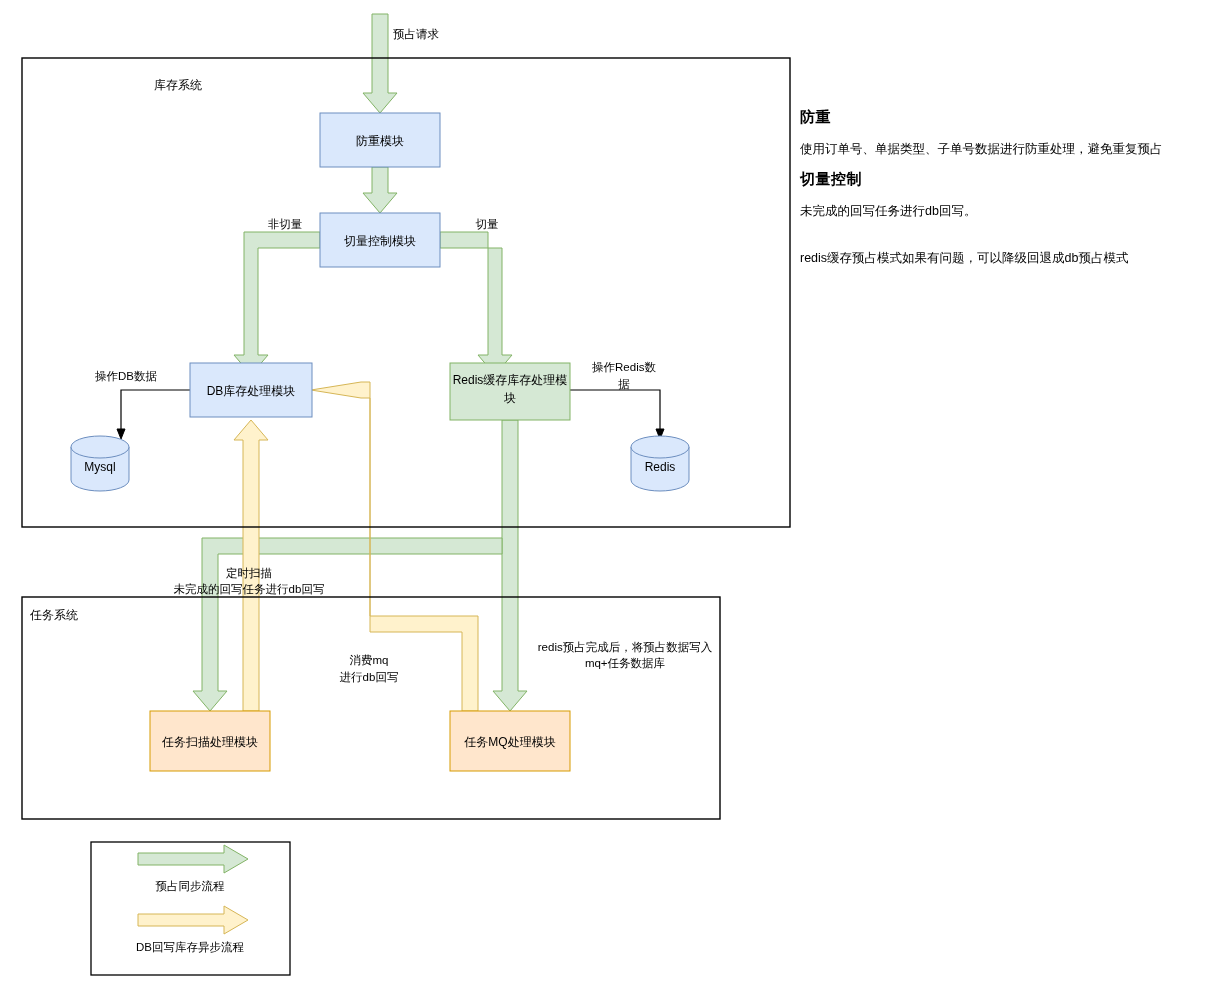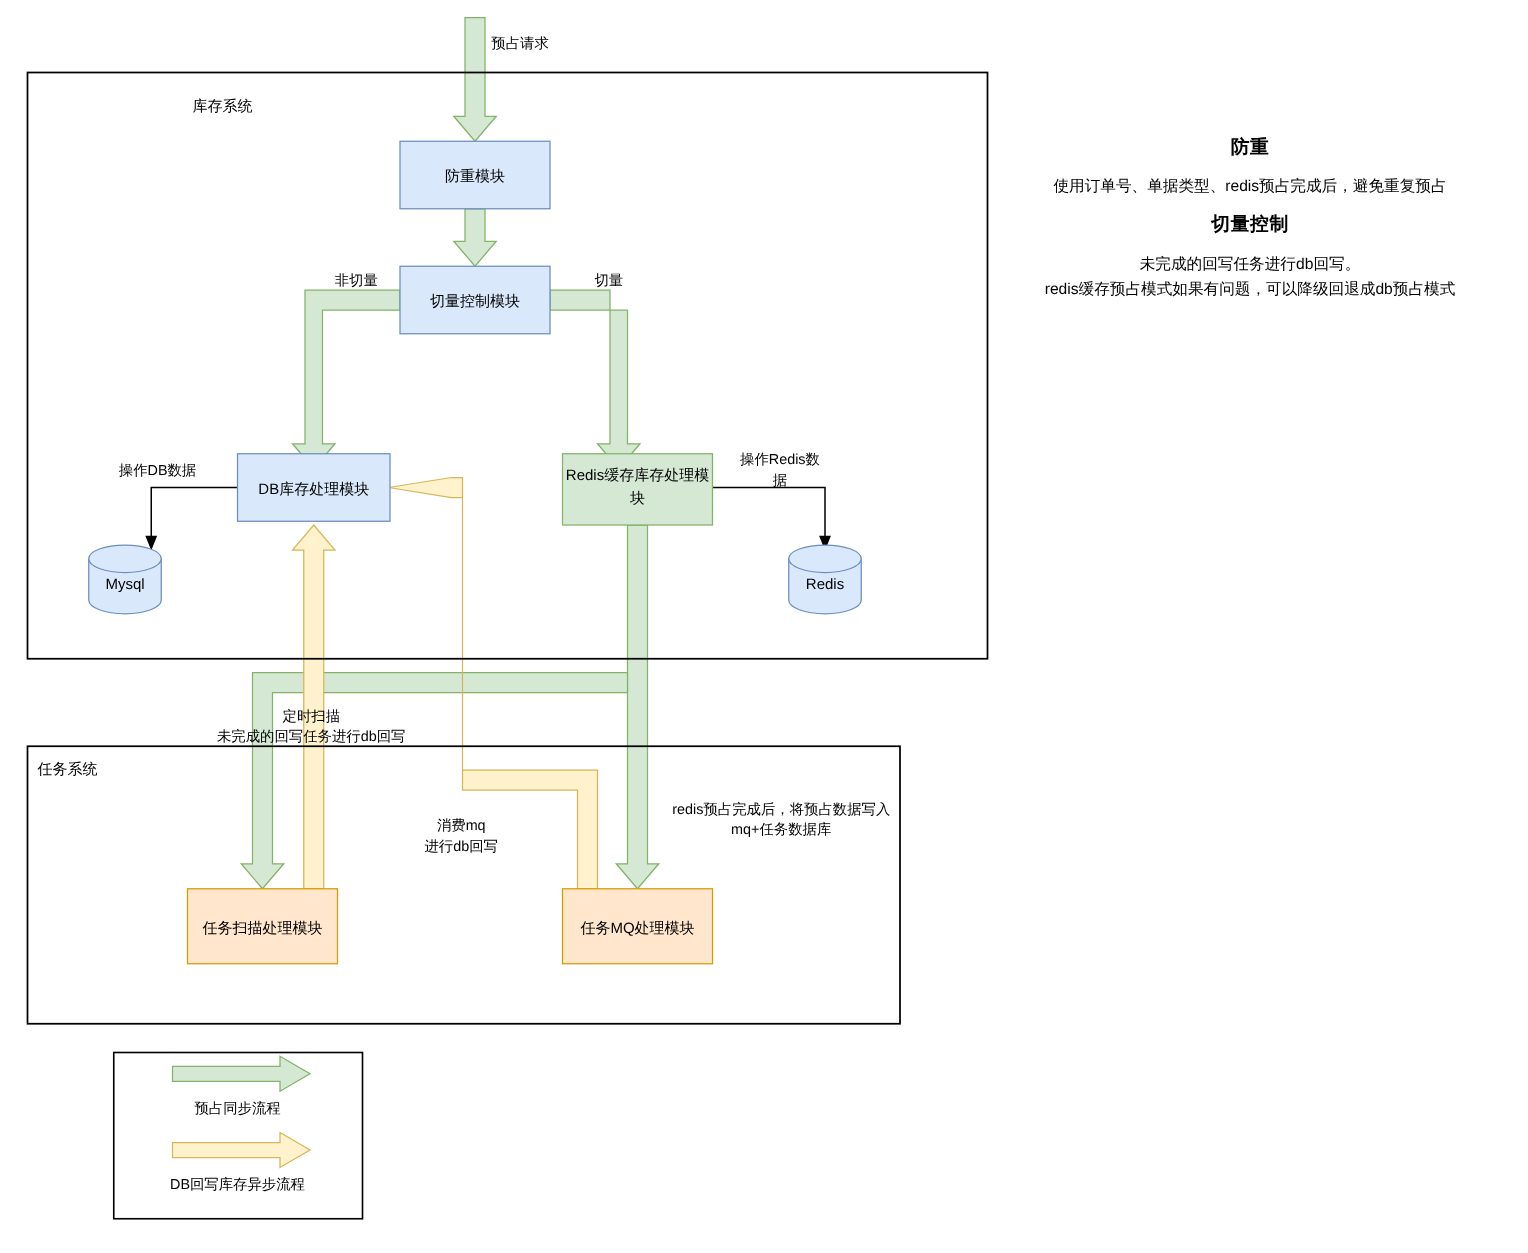--- a/index.html
+++ b/index.html
@@ -26,7 +26,6 @@
     left: 800px;
     top: 108px;
     width: 400px;
-    text-align: center;
   }
   .panel h3 {
     font-size: 15px;

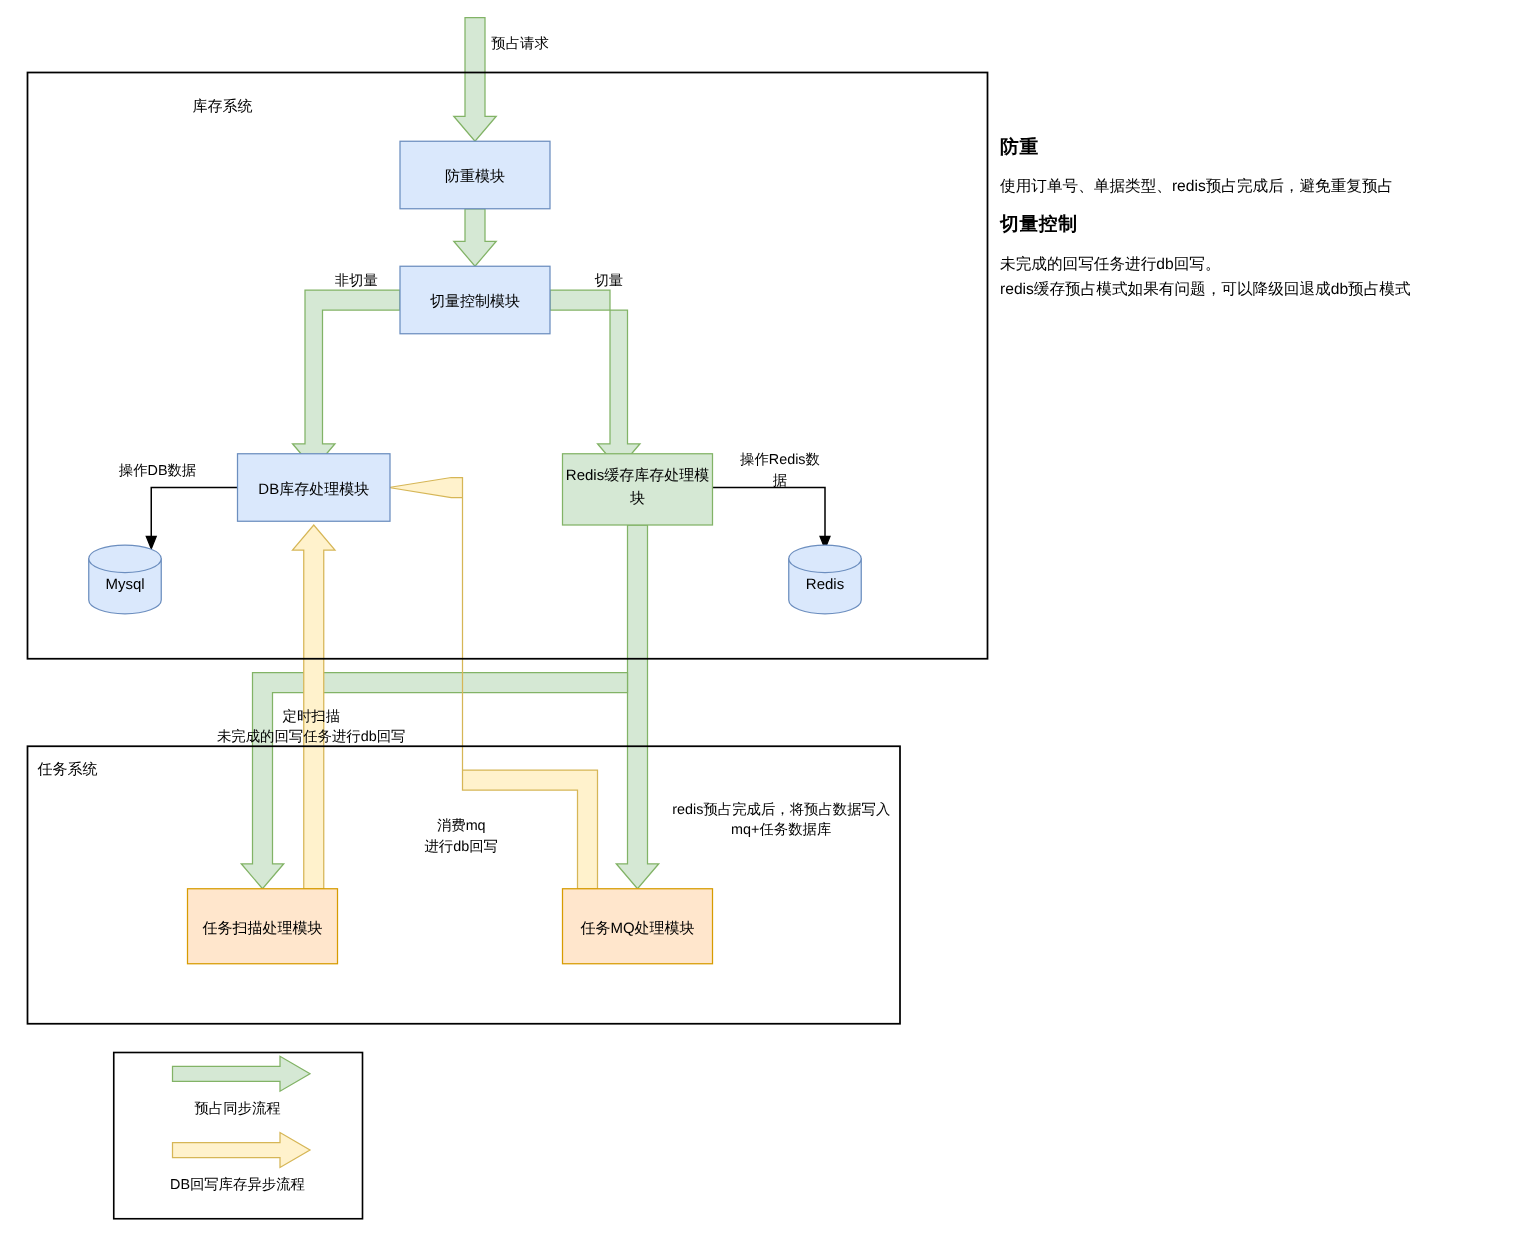--- a/index.html
+++ b/index.html
@@ -185,7 +185,7 @@
 
 <div class="panel">
   <h3>防重</h3>
-  <p class="nowrap">使用订单号、单据类型、redis预占完成后，避免重复预占</p>
+  <p class="nowrap">使用订单号、单据类型、子单号数据进行防重处理，避免重复预占</p>
 
   <h3 class="second">切量控制</h3>
   <p class="nowrap">未完成的回写任务进行db回写。</p>

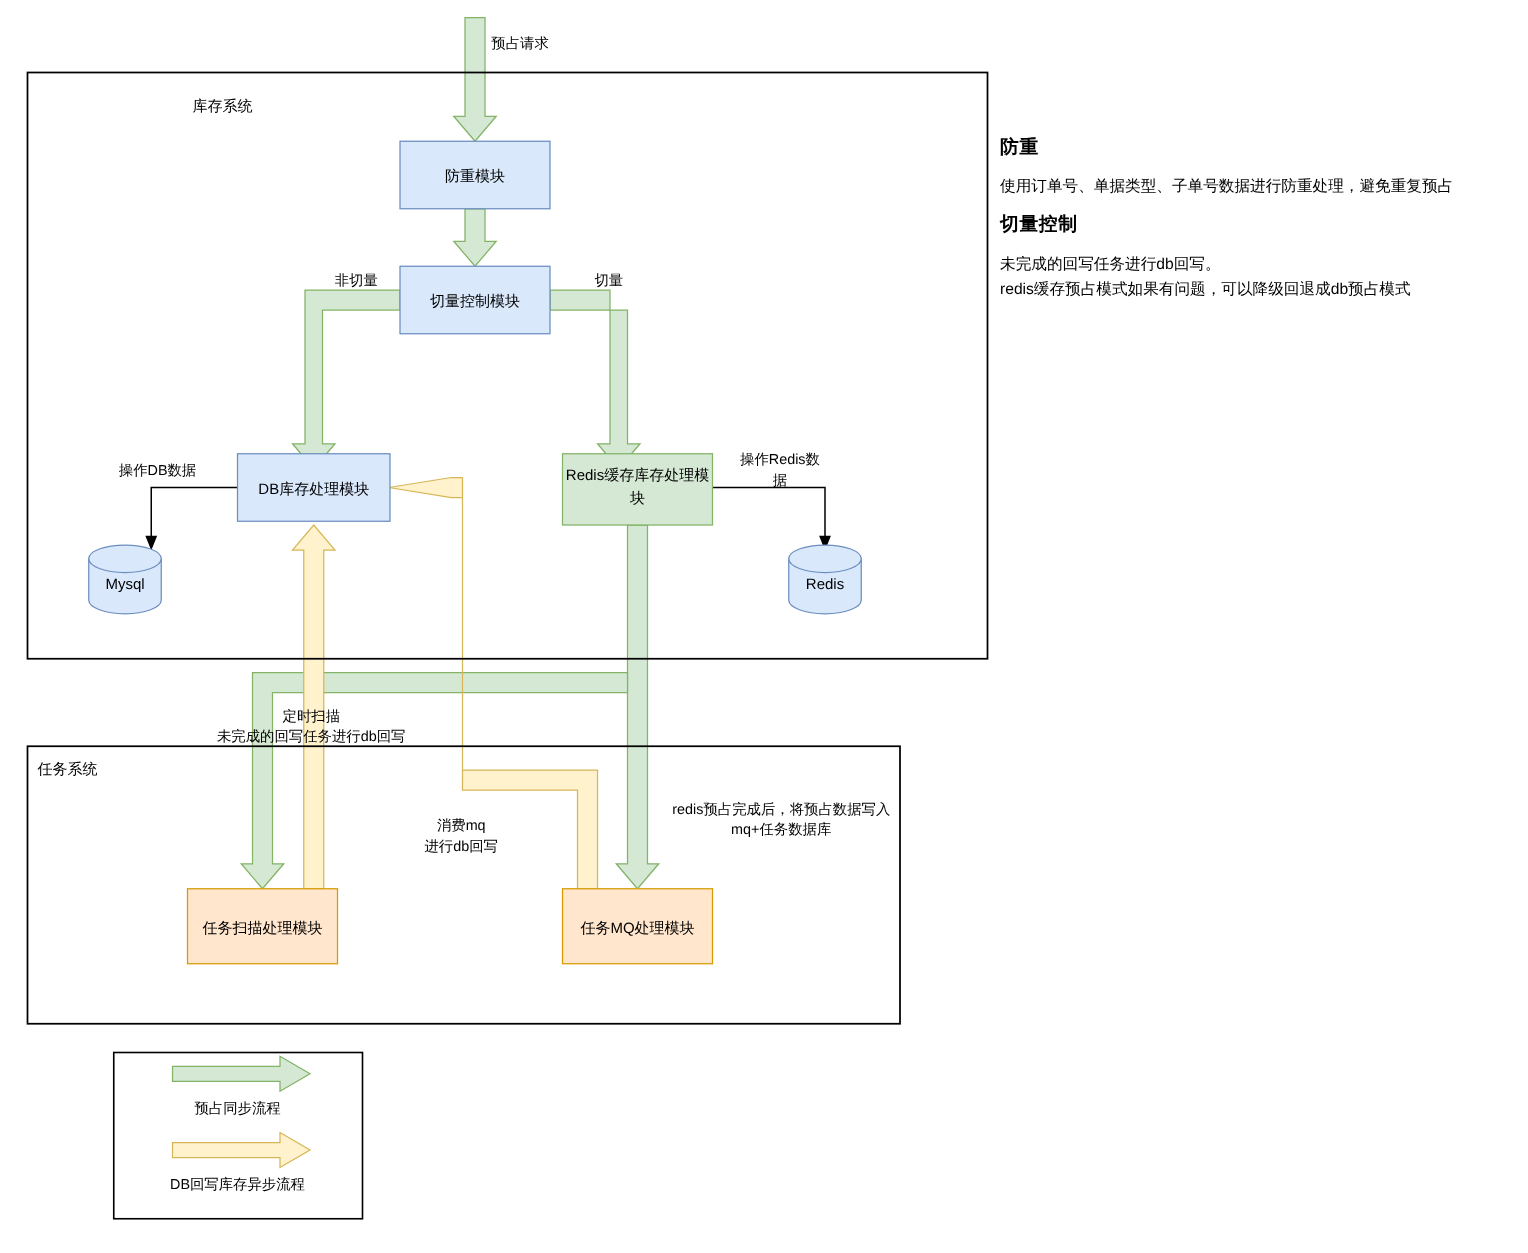--- a/index.html
+++ b/index.html
@@ -39,7 +39,7 @@
     margin: 0;
     line-height: 17px;
   }
-  .panel p.gap { margin-top: 3px; }
+  .panel p.gap { margin-top: 30px; }
   .nowrap { white-space: nowrap; }
   svg text {
     font-family: "Liberation Sans", "DejaVu Sans", sans-serif;

